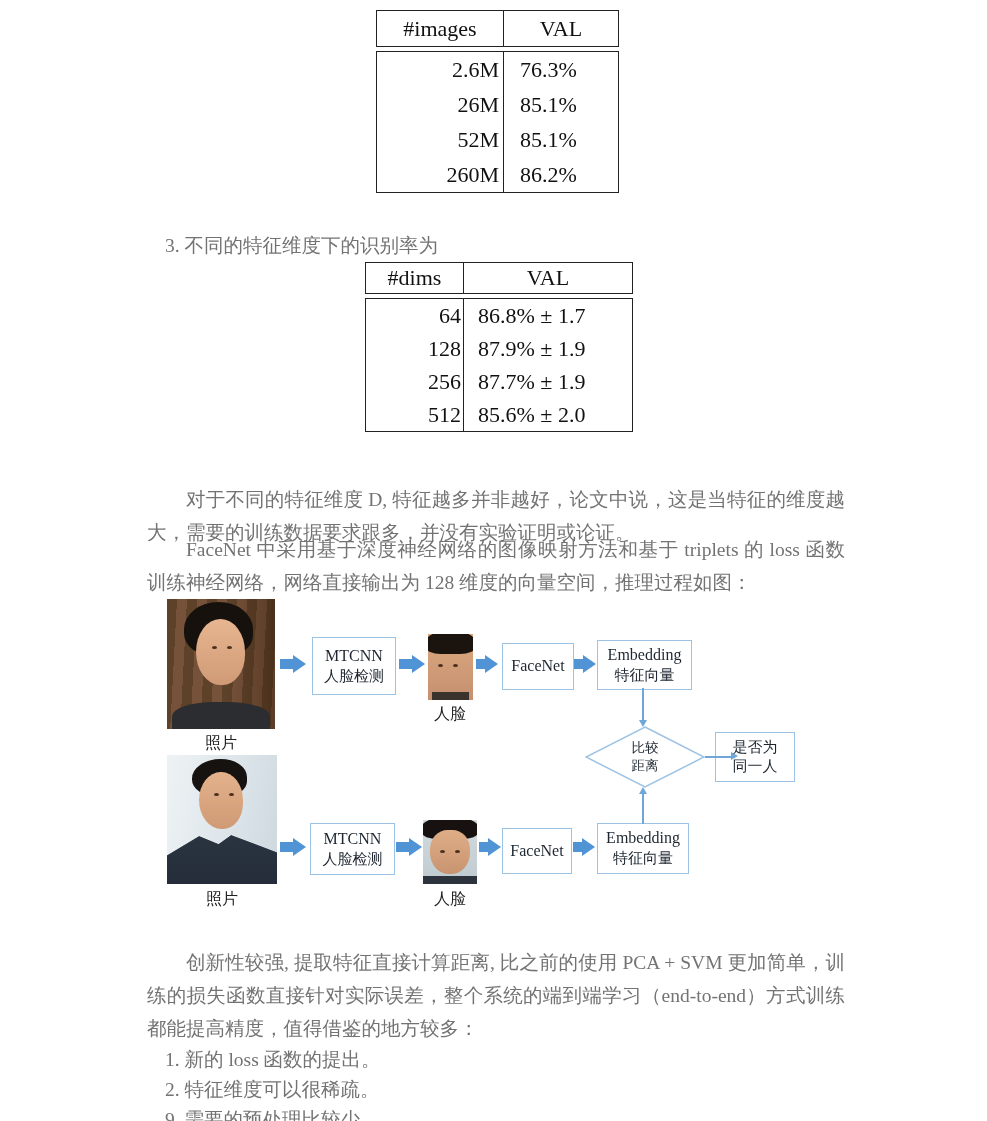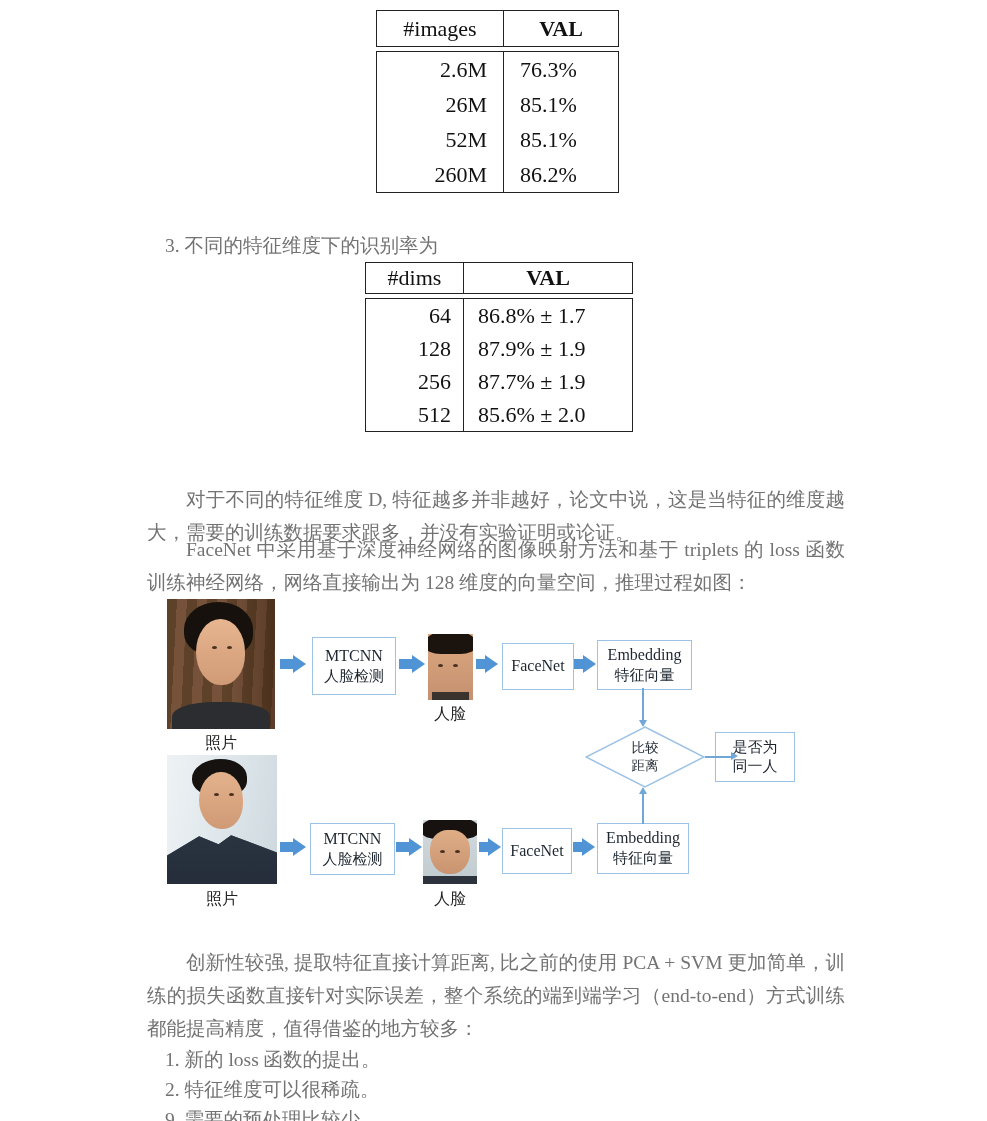--- a/index.html
+++ b/index.html
@@ -16,7 +16,7 @@
   .lt-c1{border-right:1.6px solid #222;display:flex;align-items:center;justify-content:flex-end;}
   .lt-c2{display:flex;align-items:center;}
   .lt-h1{border-right:1.6px solid #222;display:flex;align-items:center;justify-content:center;}
-  .lt-h2{flex:1;display:flex;align-items:center;justify-content:center;font-weight:bold;}
+  .lt-h2{flex:1;display:flex;align-items:center;justify-content:center;}
   .t1{left:376px;top:10px;width:243px;font-size:22px;}
   .t1 .lt-header{height:37px;}
   .t1 .lt-h1{width:127px;}

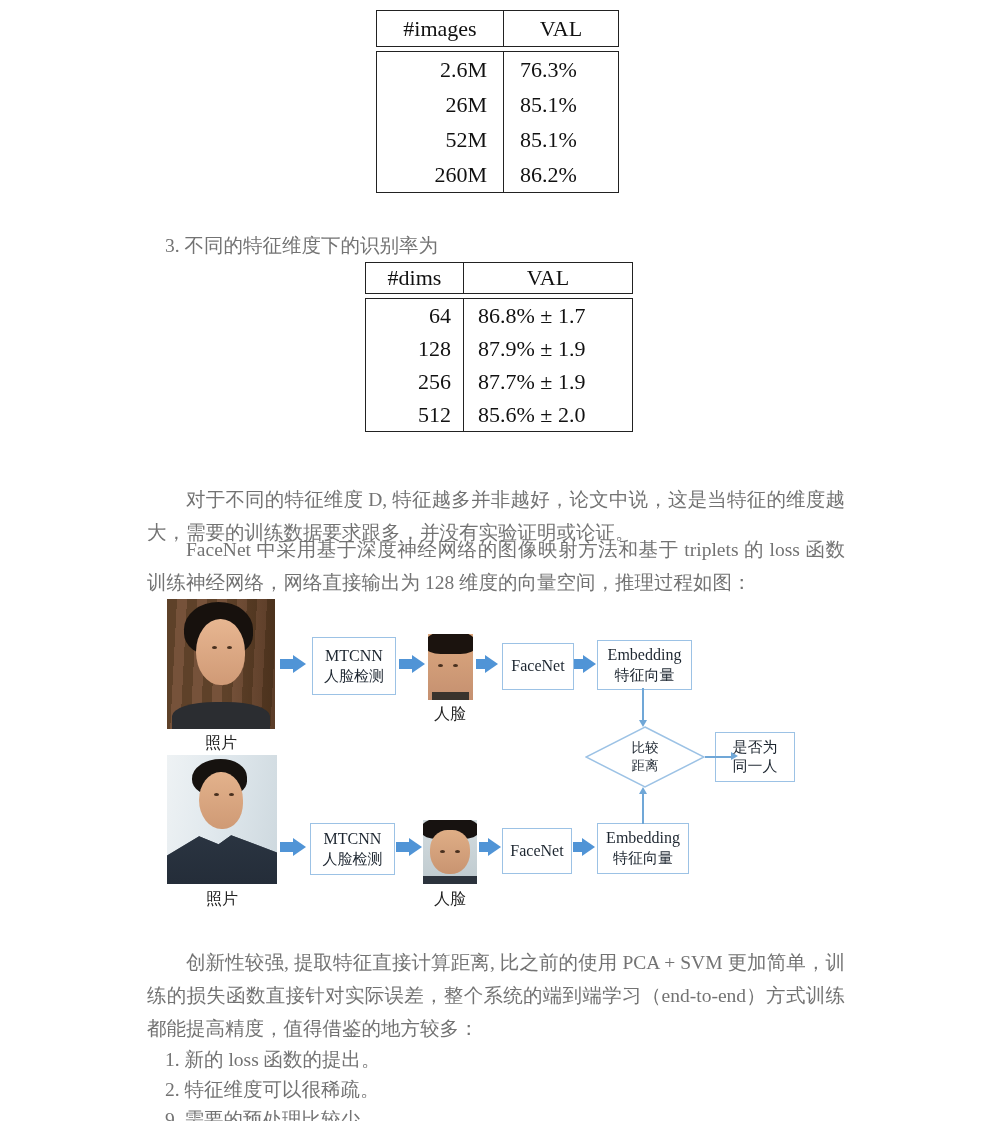--- a/index.html
+++ b/index.html
@@ -21,7 +21,7 @@
   .t1 .lt-header{height:37px;}
   .t1 .lt-h1{width:127px;}
   .t1 .lt-row{height:35px;}
-  .t1 .lt-c1{width:127px;padding-right:16px;text-align:right;}
+  .t1 .lt-c1{width:127px;padding-right:4px;text-align:right;}
   .t1 .lt-c2{padding-left:16px;}
   .t2{left:365px;top:262px;width:268px;font-size:22px;}
   .t2 .lt-header{height:32px;}

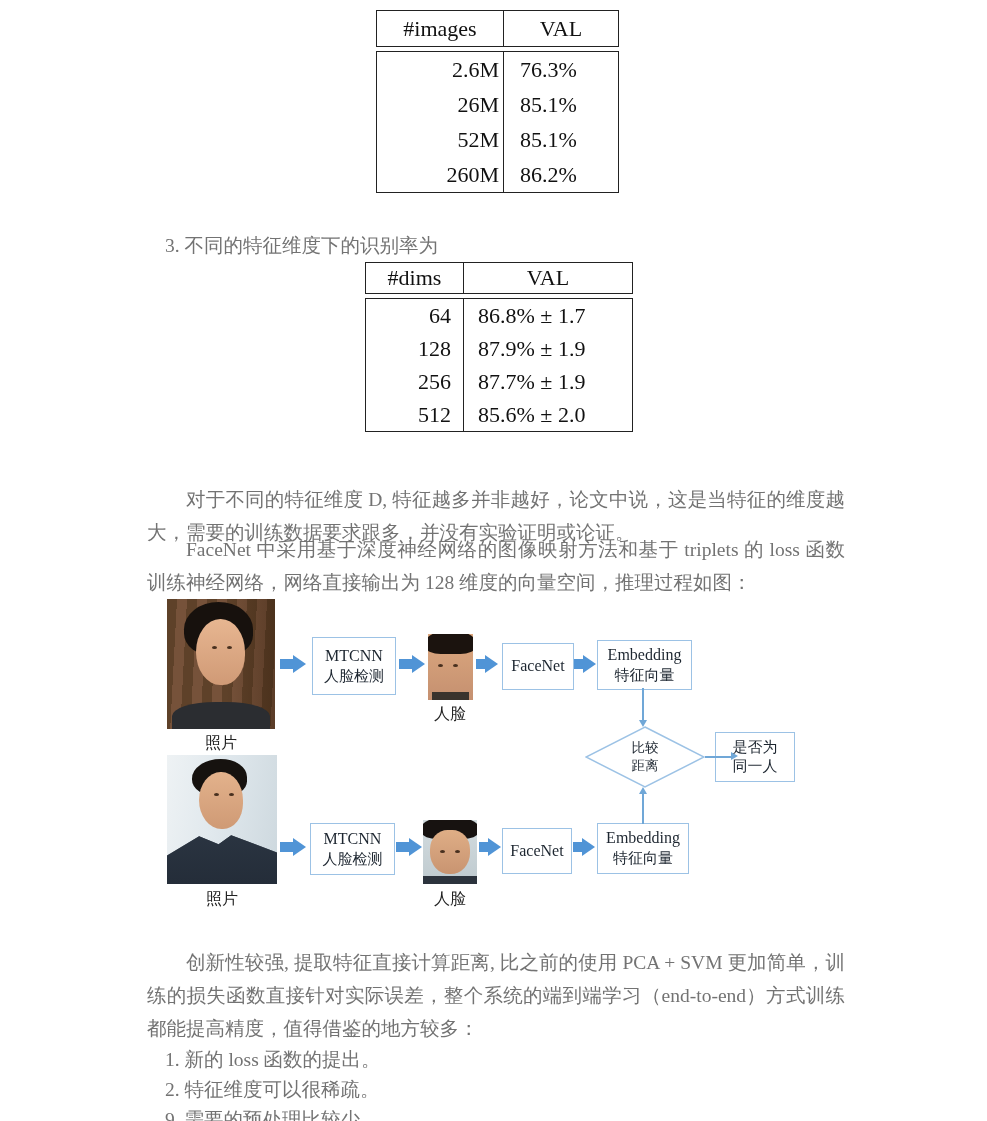--- a/index.html
+++ b/index.html
@@ -27,7 +27,7 @@
   .t2 .lt-header{height:32px;}
   .t2 .lt-h1{width:98px;}
   .t2 .lt-row{height:33px;}
-  .t2 .lt-c1{width:98px;padding-right:12px;}
+  .t2 .lt-c1{width:98px;padding-right:2px;}
   .t2 .lt-c2{padding-left:14px;}
   
   .doc-text{position:absolute;font-size:19.5px;line-height:33px;color:#737373;margin-top:18px;}

